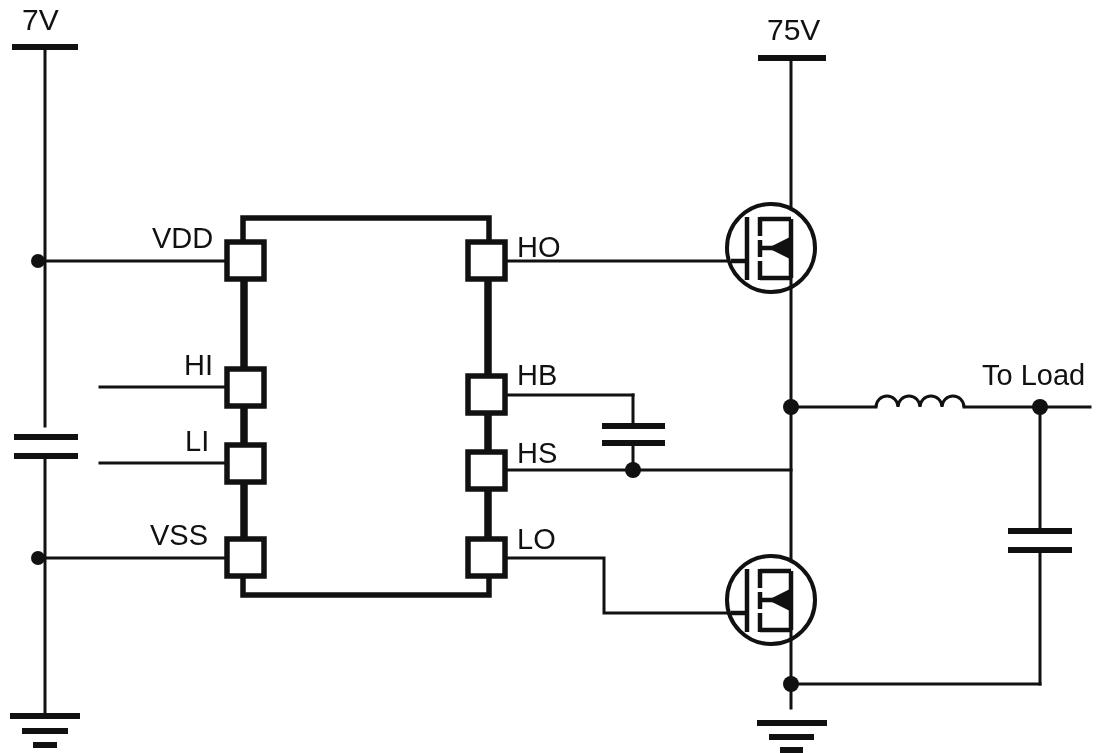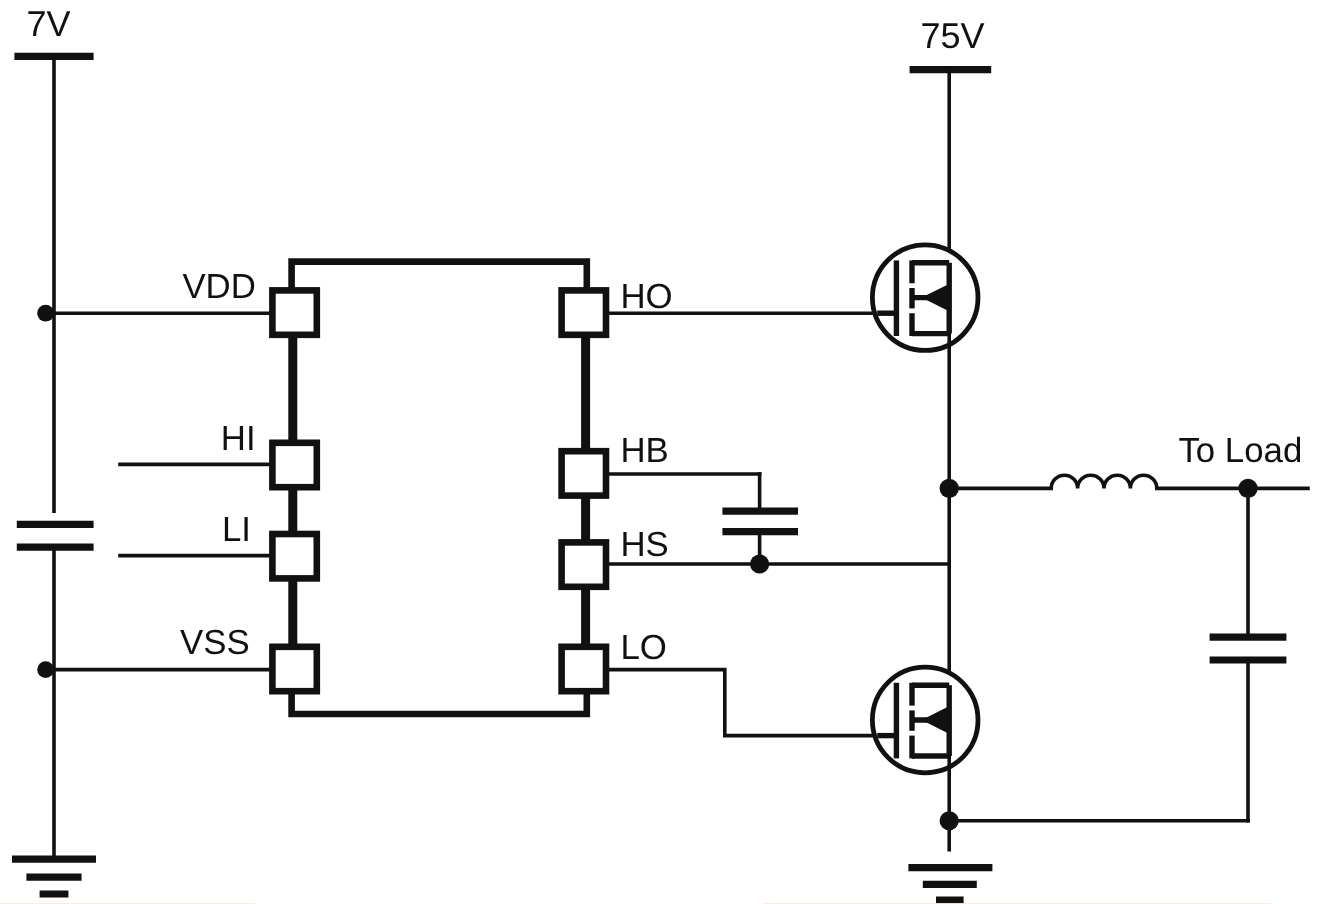--- a/index.html
+++ b/index.html
@@ -15,7 +15,7 @@
     position: relative;
     width: 1100px;
     height: 753px;
-    background: #fca5a5;
+    background: #bef264;
     overflow: hidden;
   }
   svg.sheet {

